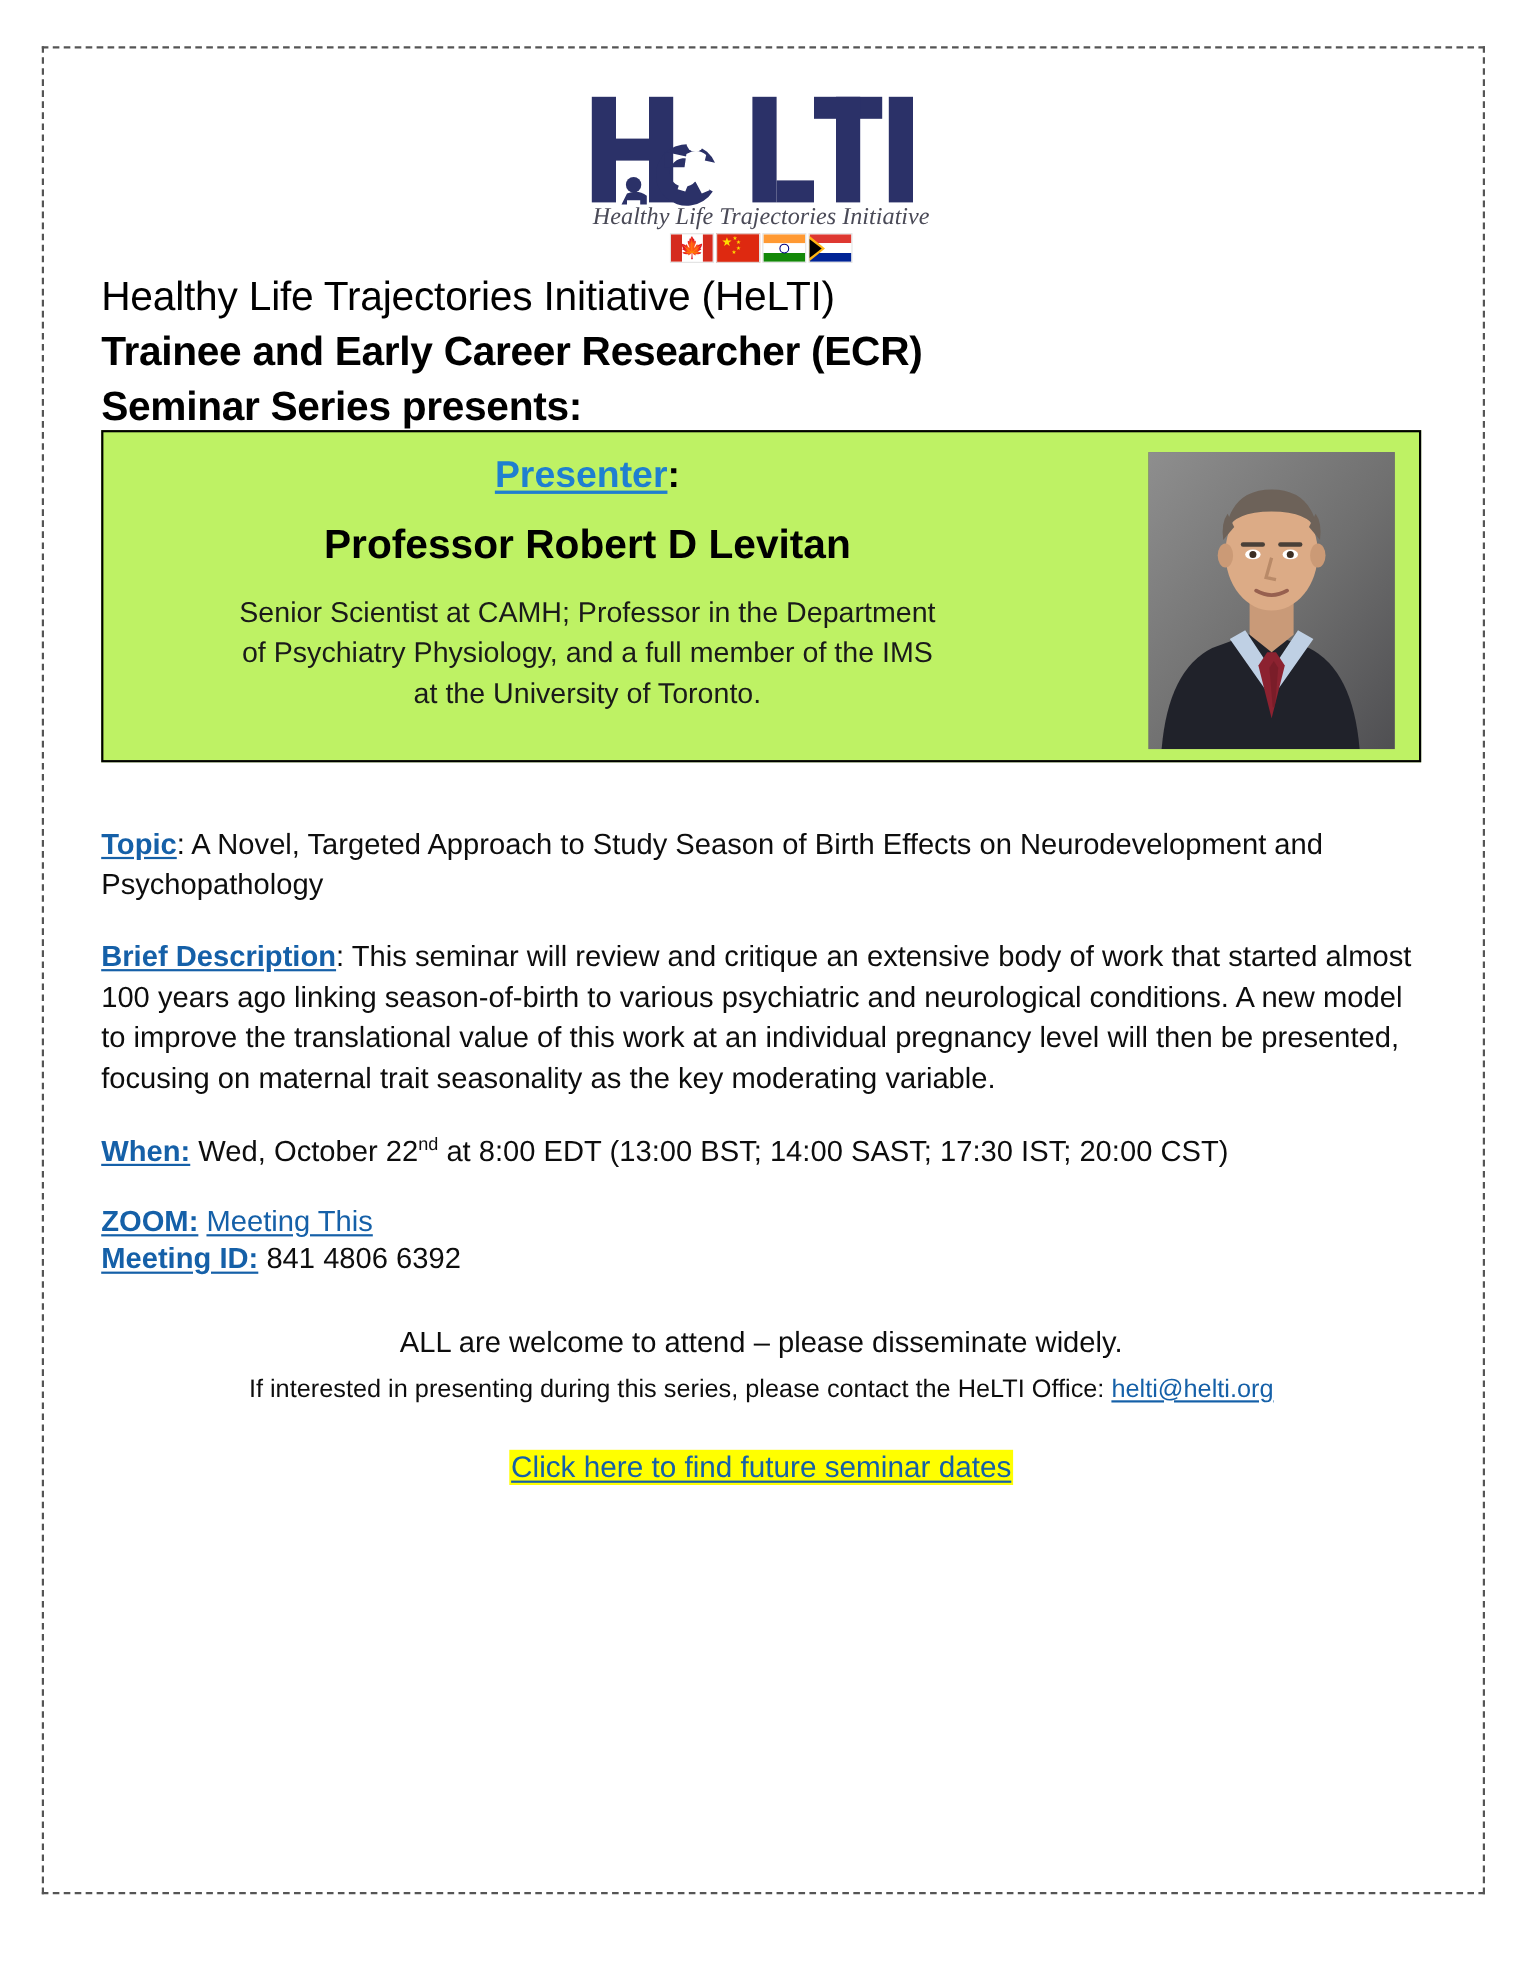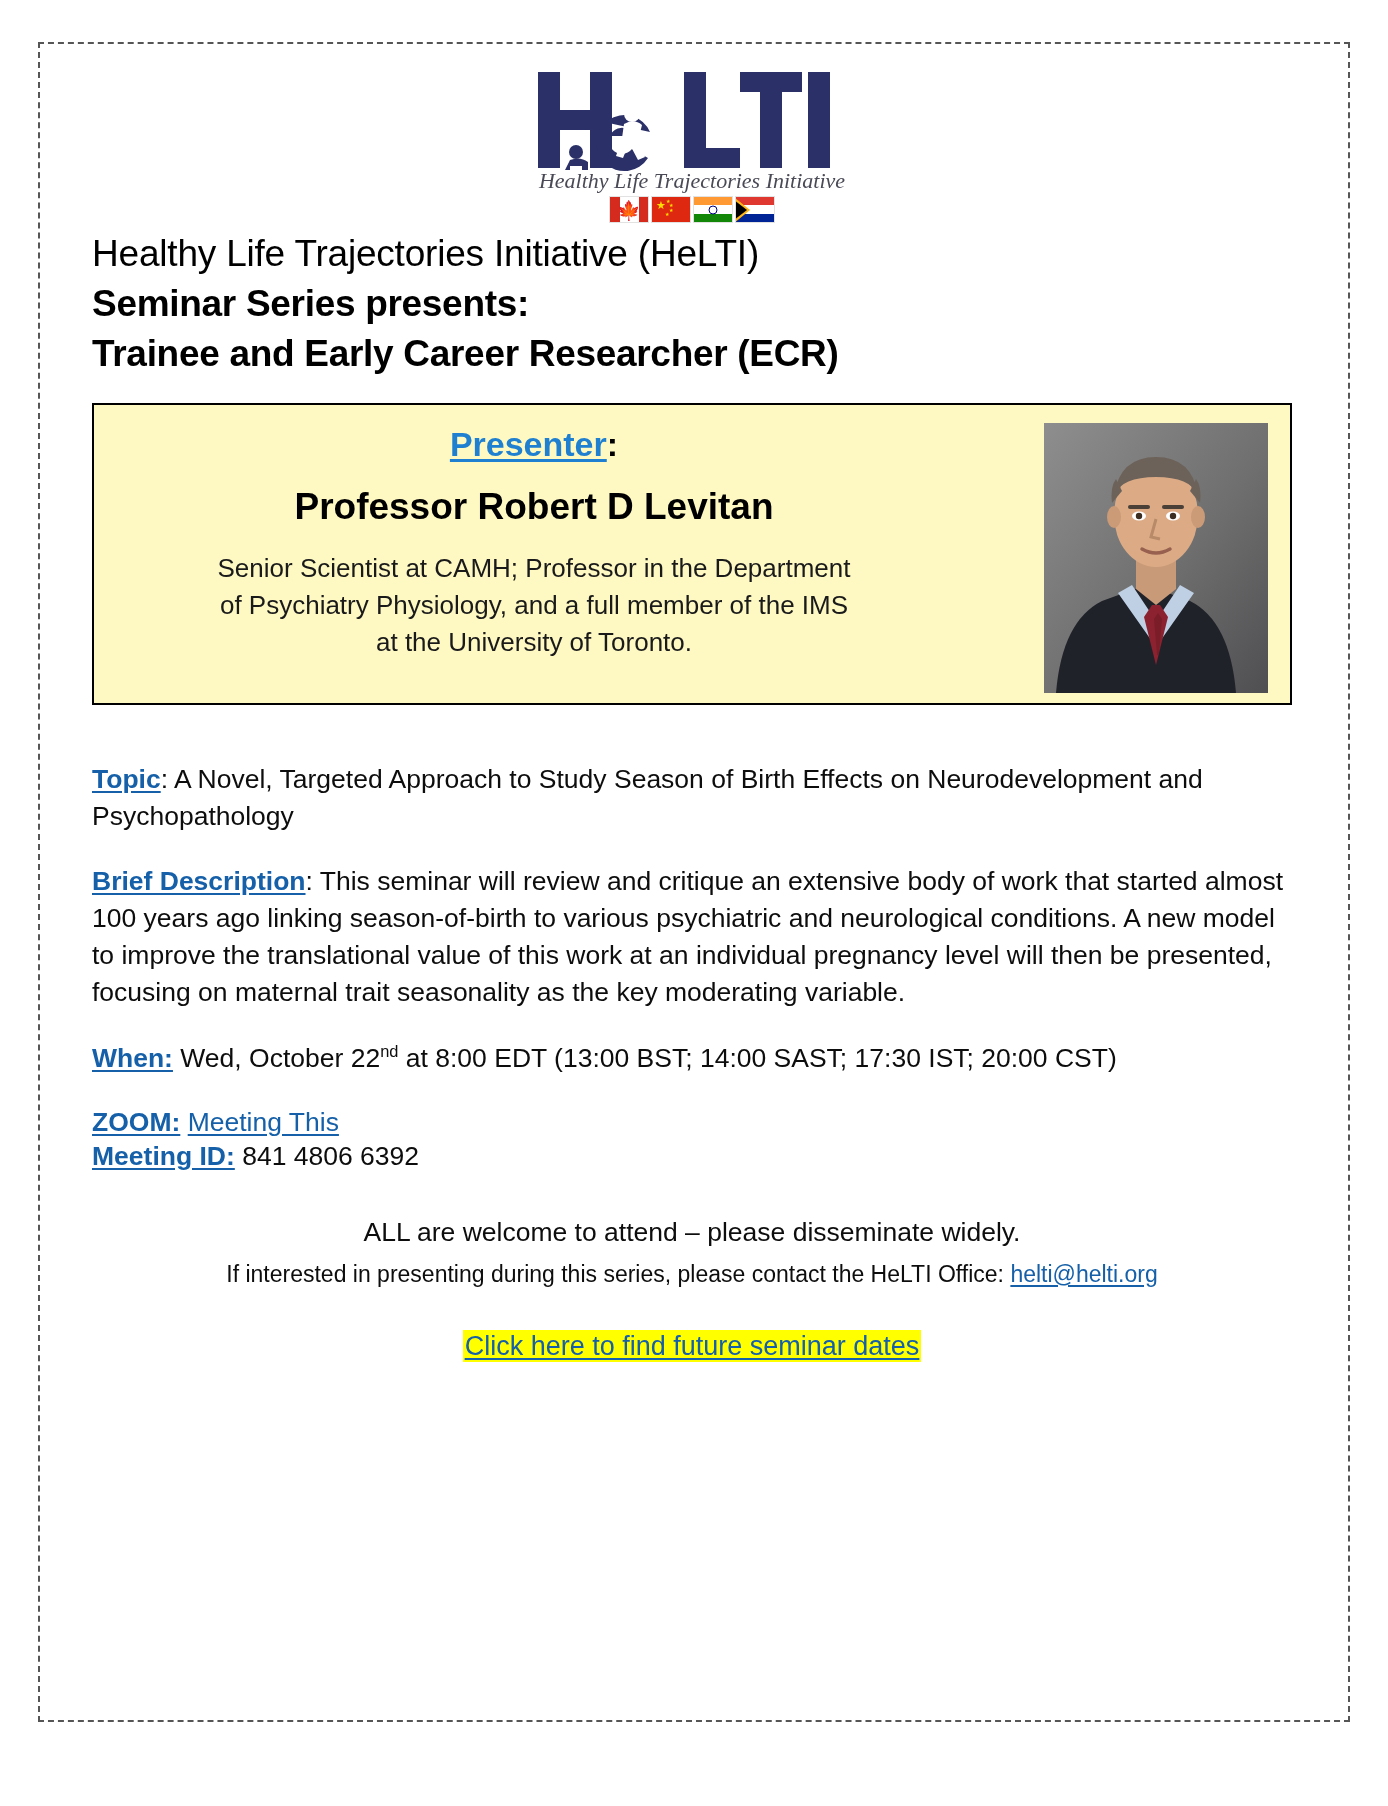--- a/index.html
+++ b/index.html
@@ -28,7 +28,7 @@
   .inner {
     position: absolute;
     left: 52px;
-    top: 16px;
+    top: 32px;
     width: 1200px;
   }
 

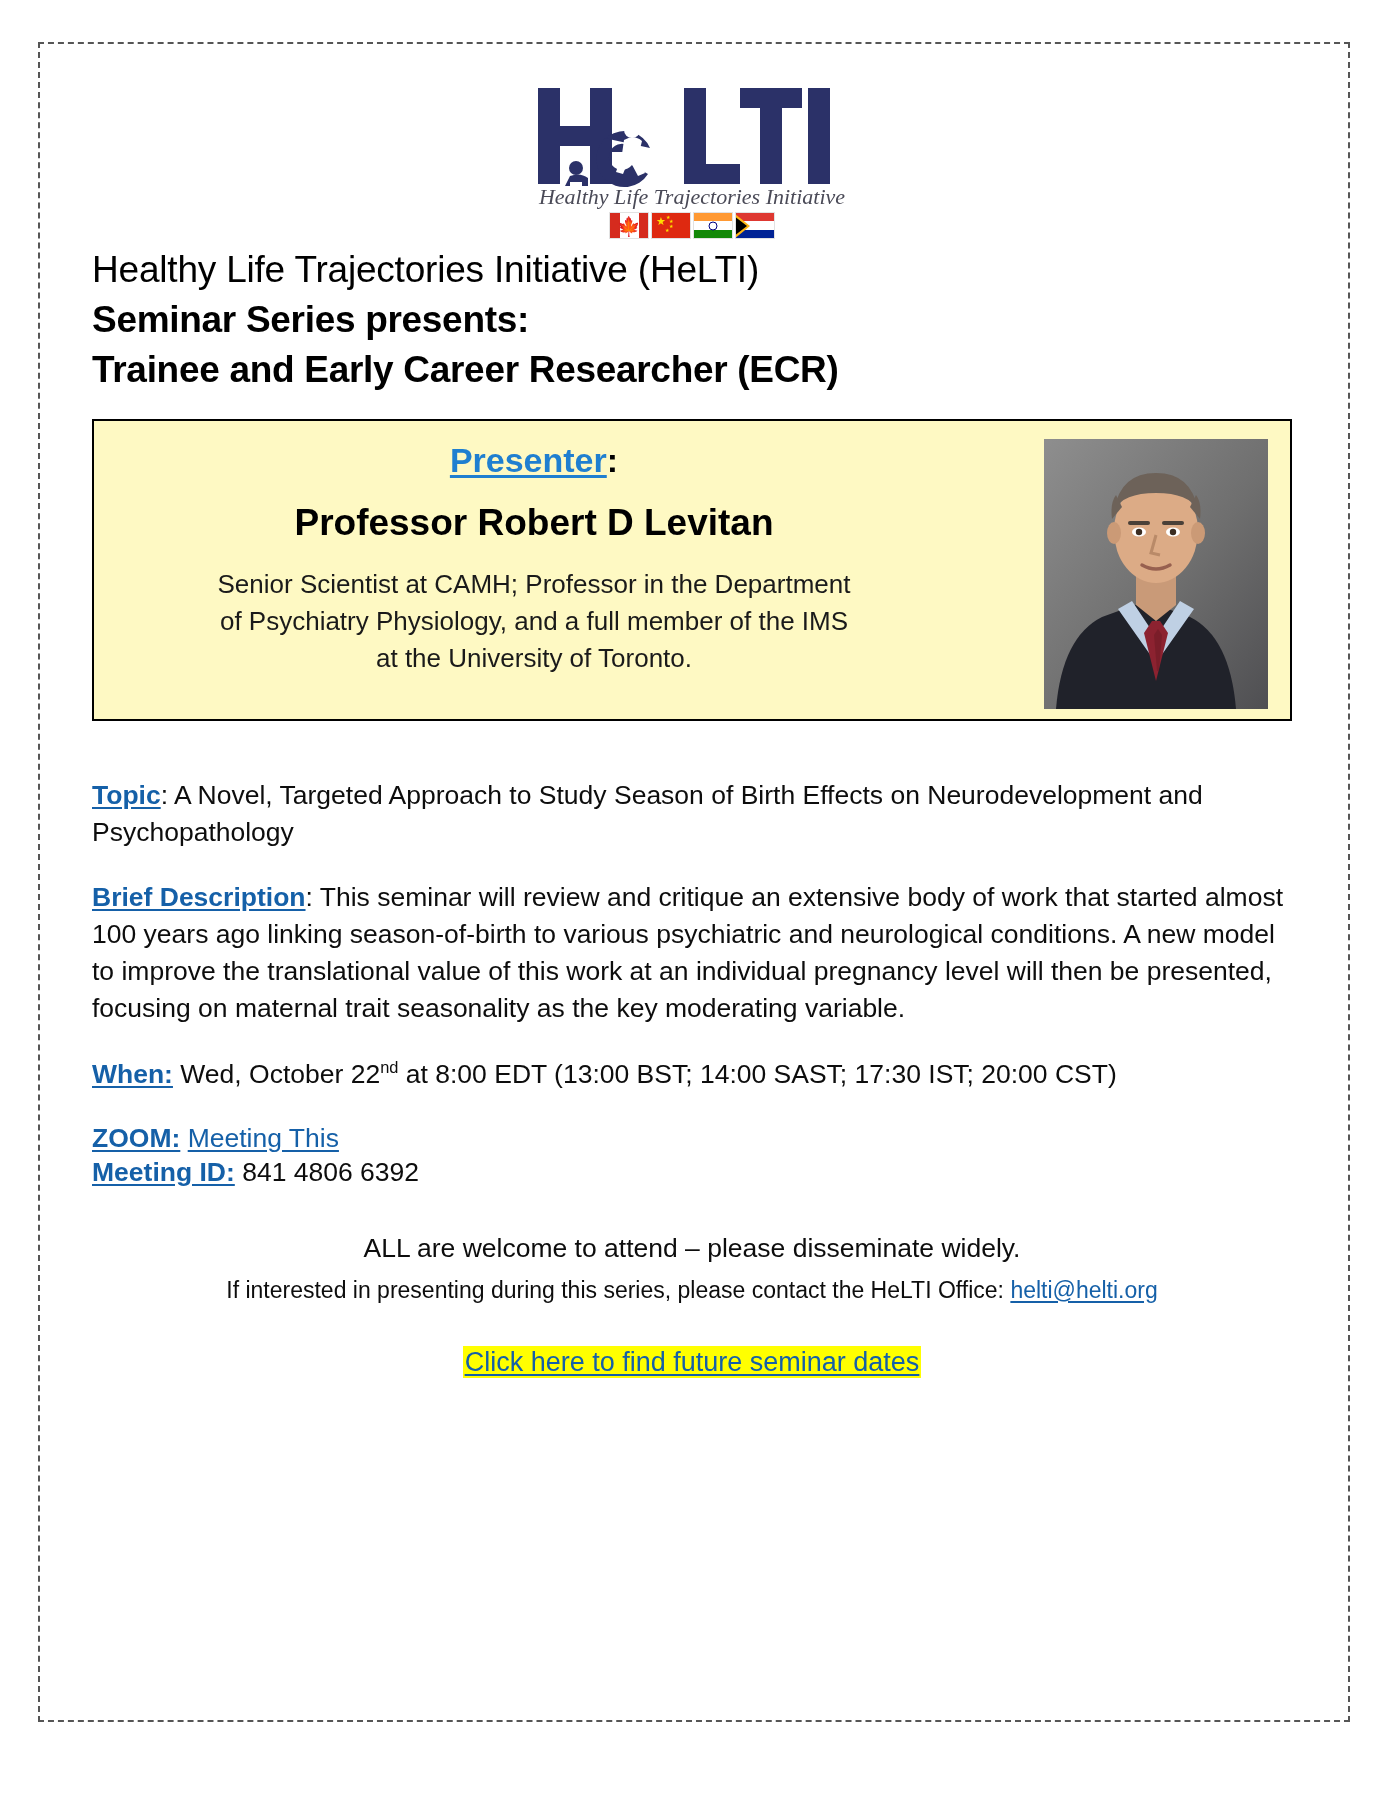--- a/index.html
+++ b/index.html
@@ -281,8 +281,8 @@
     </div>
 
     <div class="hdr hdr-1">Healthy Life Trajectories Initiative (HeLTI)</div>
+    <div class="hdr hdr-2">Trainee and Early Career Researcher (ECR)</div>
     <div class="hdr hdr-3">Seminar Series presents:</div>
-    <div class="hdr hdr-2">Trainee and Early Career Researcher (ECR)</div>
 
     <div class="pres-box">
       <div class="pres-left">

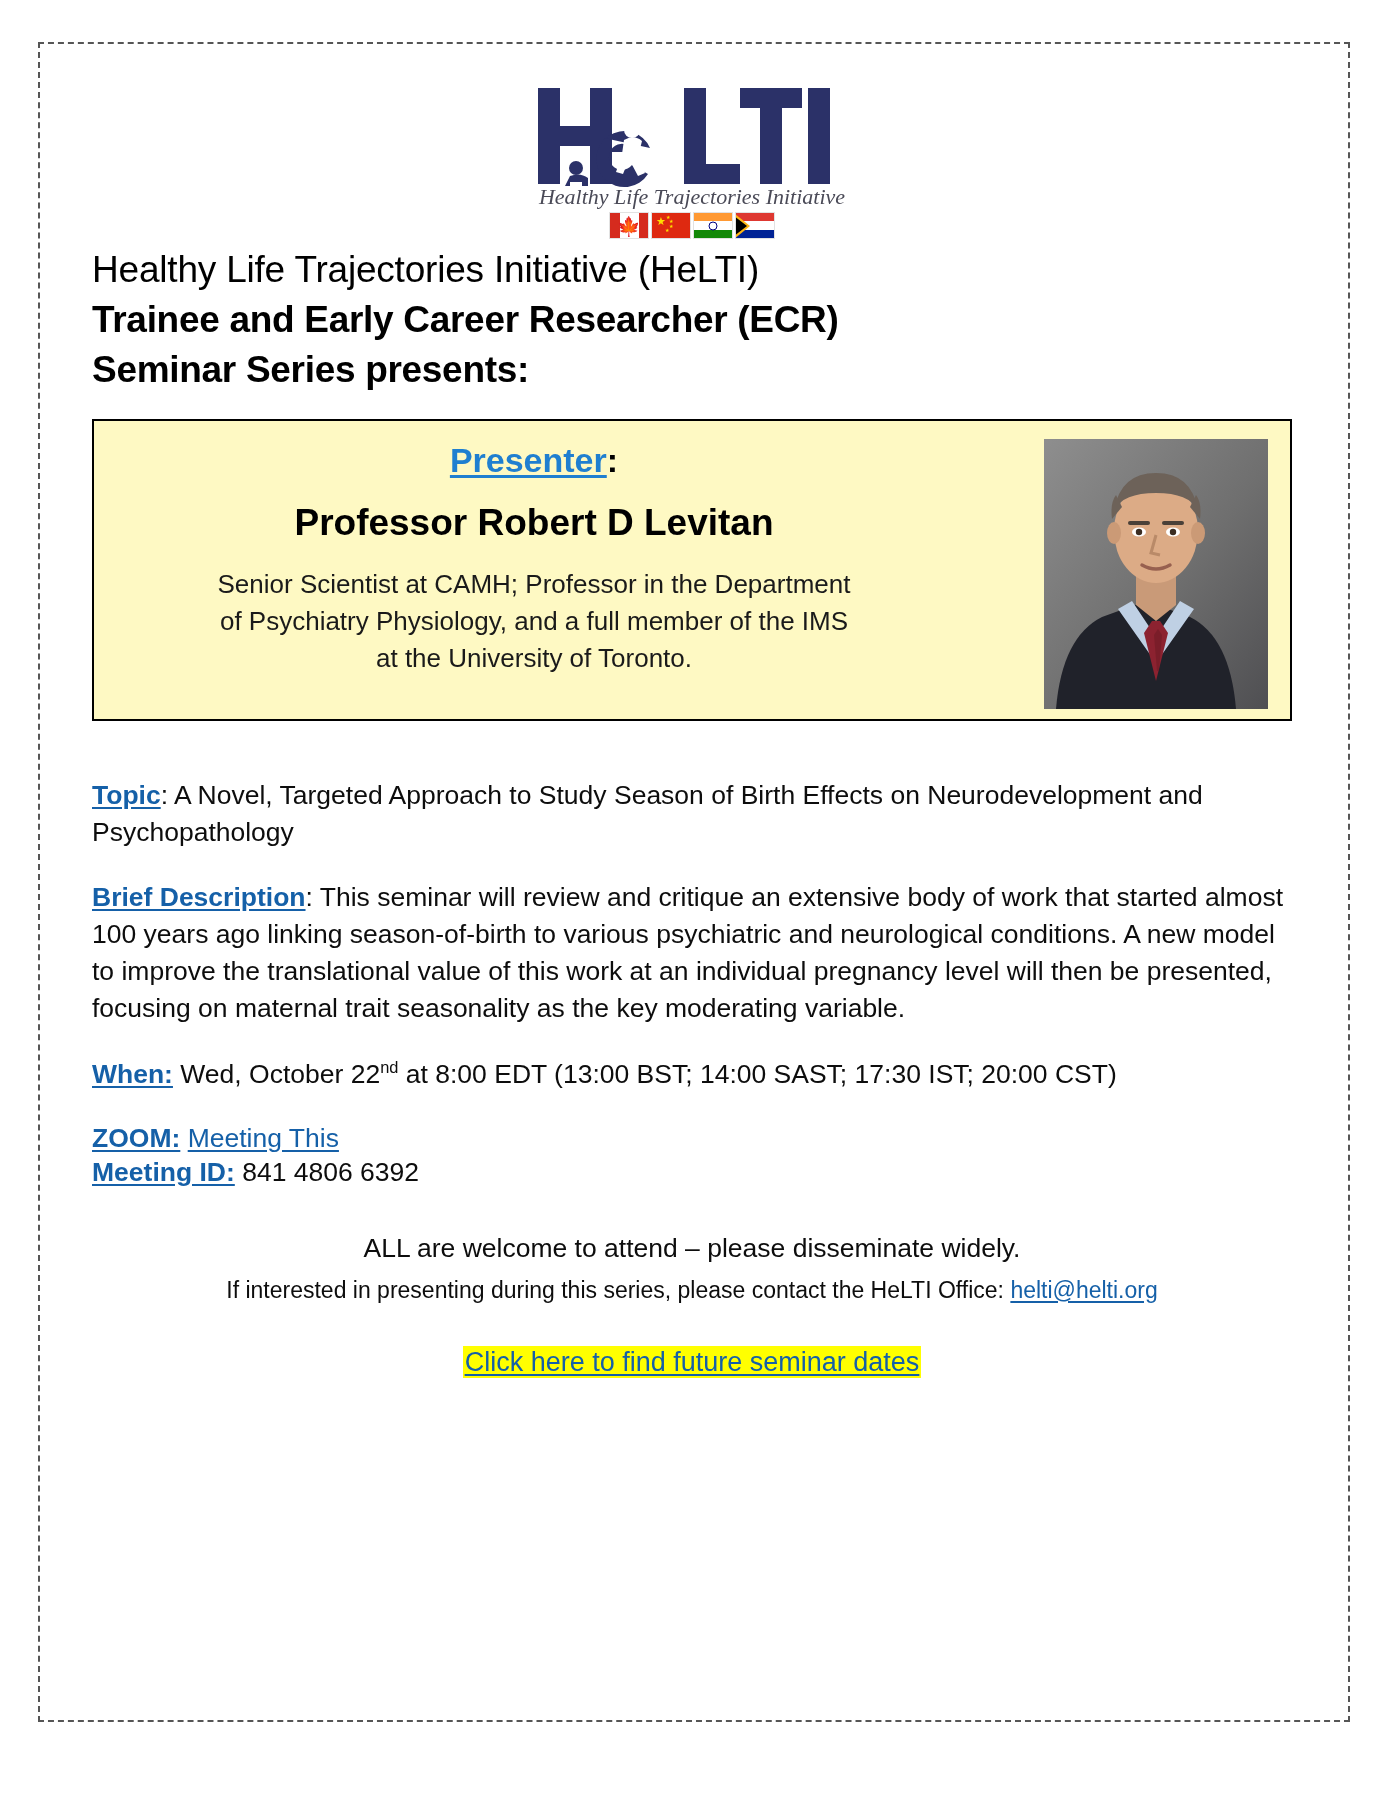--- a/index.html
+++ b/index.html
@@ -143,12 +143,11 @@
 
   
   .pres-box {
-    margin-top: 28px;
     border: 2px solid #000000;
     box-sizing: border-box;
     height: 302px;
     position: relative;
-    background: #fef9c3;
+    background: #bef264;
   }
   .pres-left {
     position: absolute;

